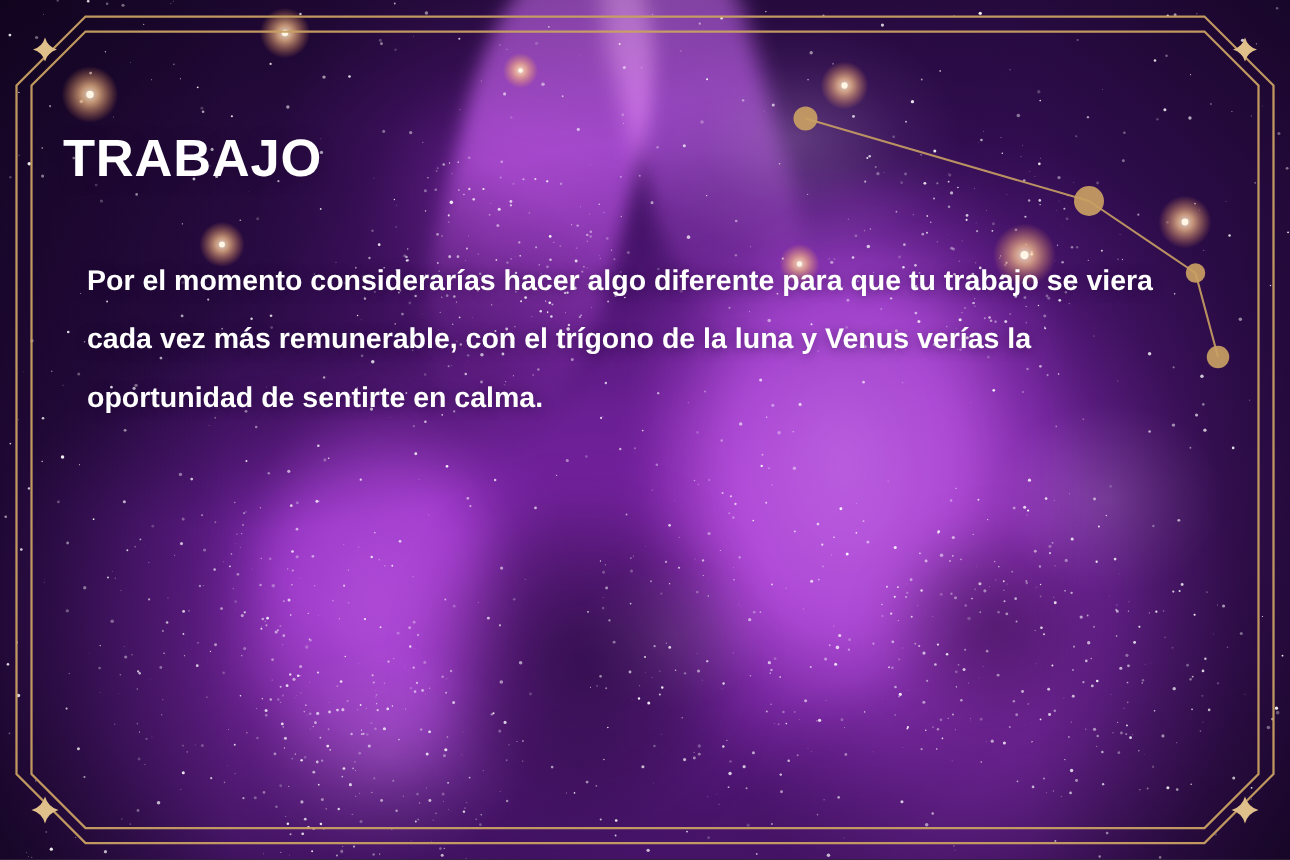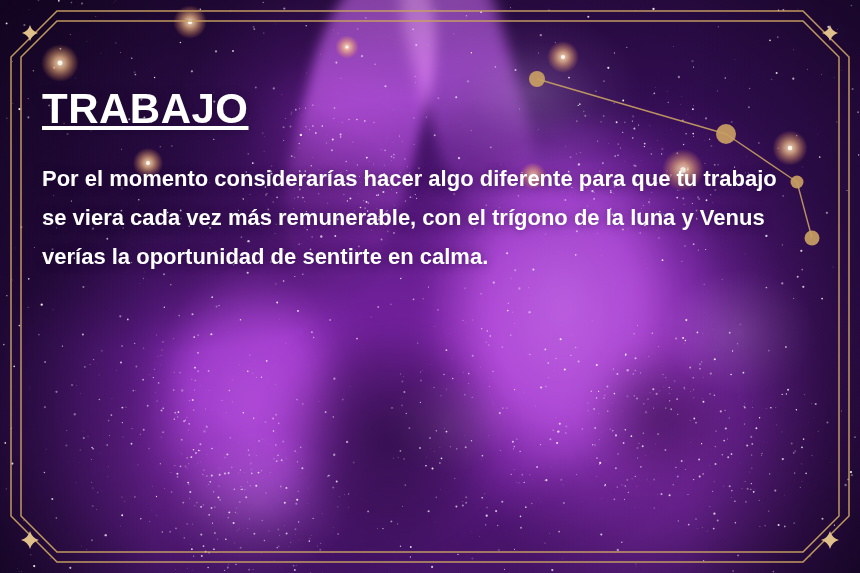--- a/index.html
+++ b/index.html
@@ -105,13 +105,12 @@
   .heading{
     margin:0;
     color:#ffffff;
-    font-size:42px;
+    font-size:35px;
     font-weight:bold;
     letter-spacing:0.5px;
     line-height:1.0;
     font-family:"Liberation Sans", sans-serif;
     text-shadow:0 2px 10px rgba(30,8,50,0.55);
-    text-decoration:underline;
   }
   .body-copy{
     margin:0;

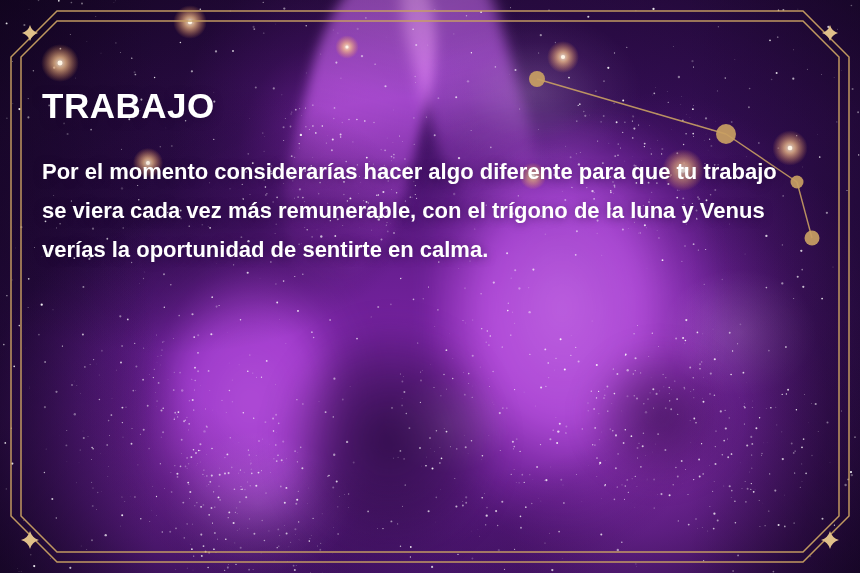--- a/index.html
+++ b/index.html
@@ -113,10 +113,10 @@
     text-shadow:0 2px 10px rgba(30,8,50,0.55);
   }
   .body-copy{
-    margin:0;
+    margin:16px;
     padding-top:29px;
     color:#ffffff;
-    font-size:22px;
+    font-size:19px;
     font-weight:bold;
     line-height:39px;
     max-width:760px;

